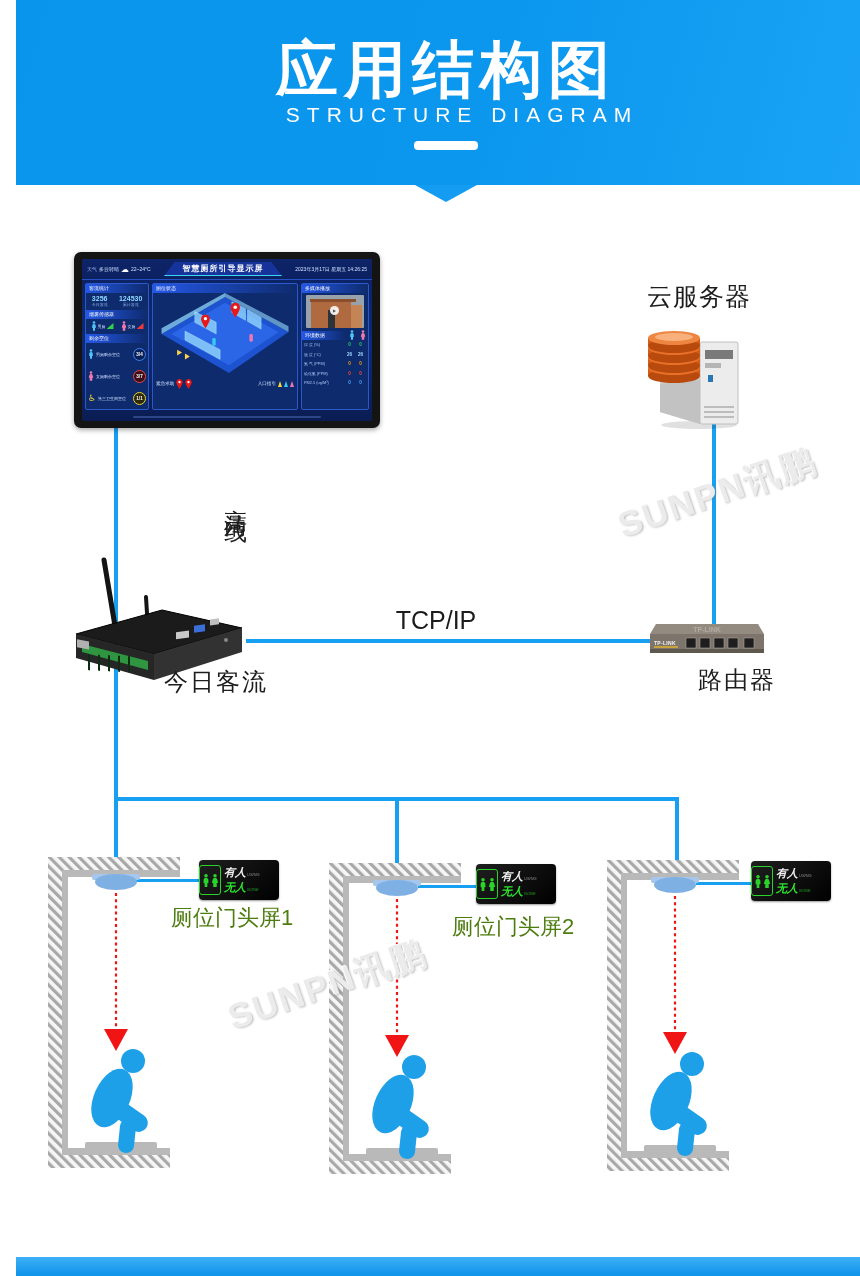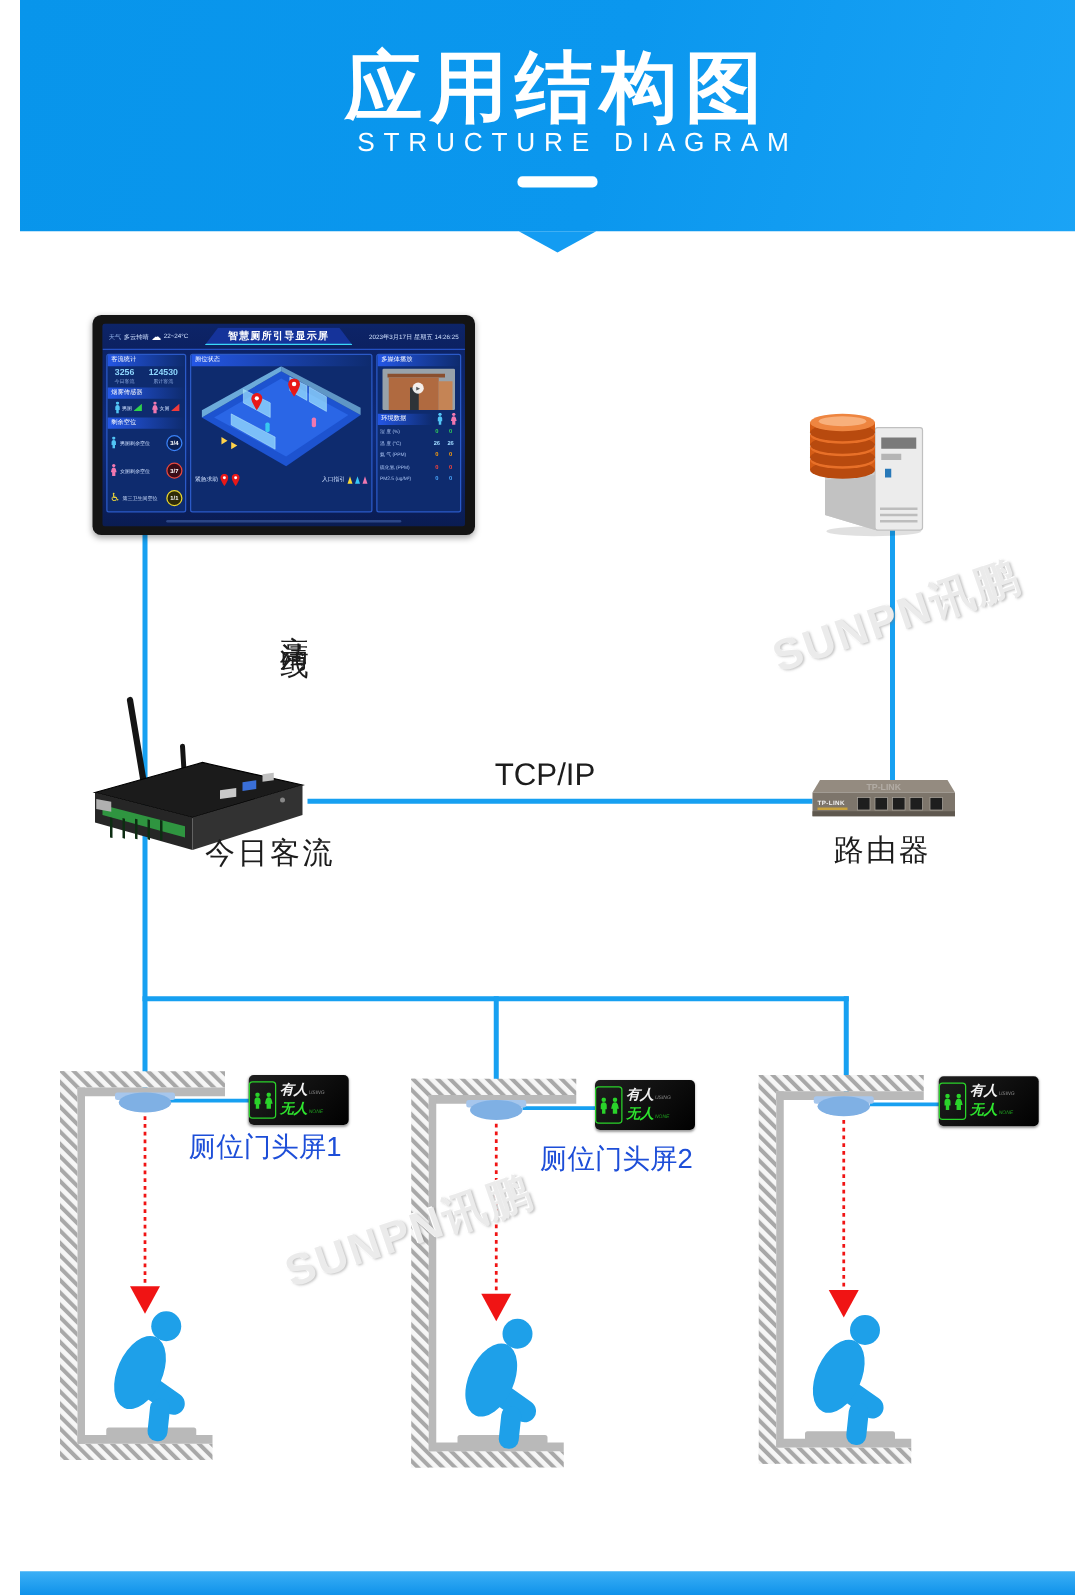--- a/index.html
+++ b/index.html
@@ -327,6 +327,7 @@
     </div>
   </div>
 
+  <div class="node-label lbl-cloud">云服务器</div>
   <svg class="device" style="left:628px;top:322px;width:105px;height:108px" viewBox="0 0 105 108">
     <ellipse cx="55" cy="103" rx="38" ry="4" fill="rgba(0,0,0,.12)"></ellipse>
     <polygon points="16,34 56,20 56,102 16,90" fill="#cfcfcf"></polygon>

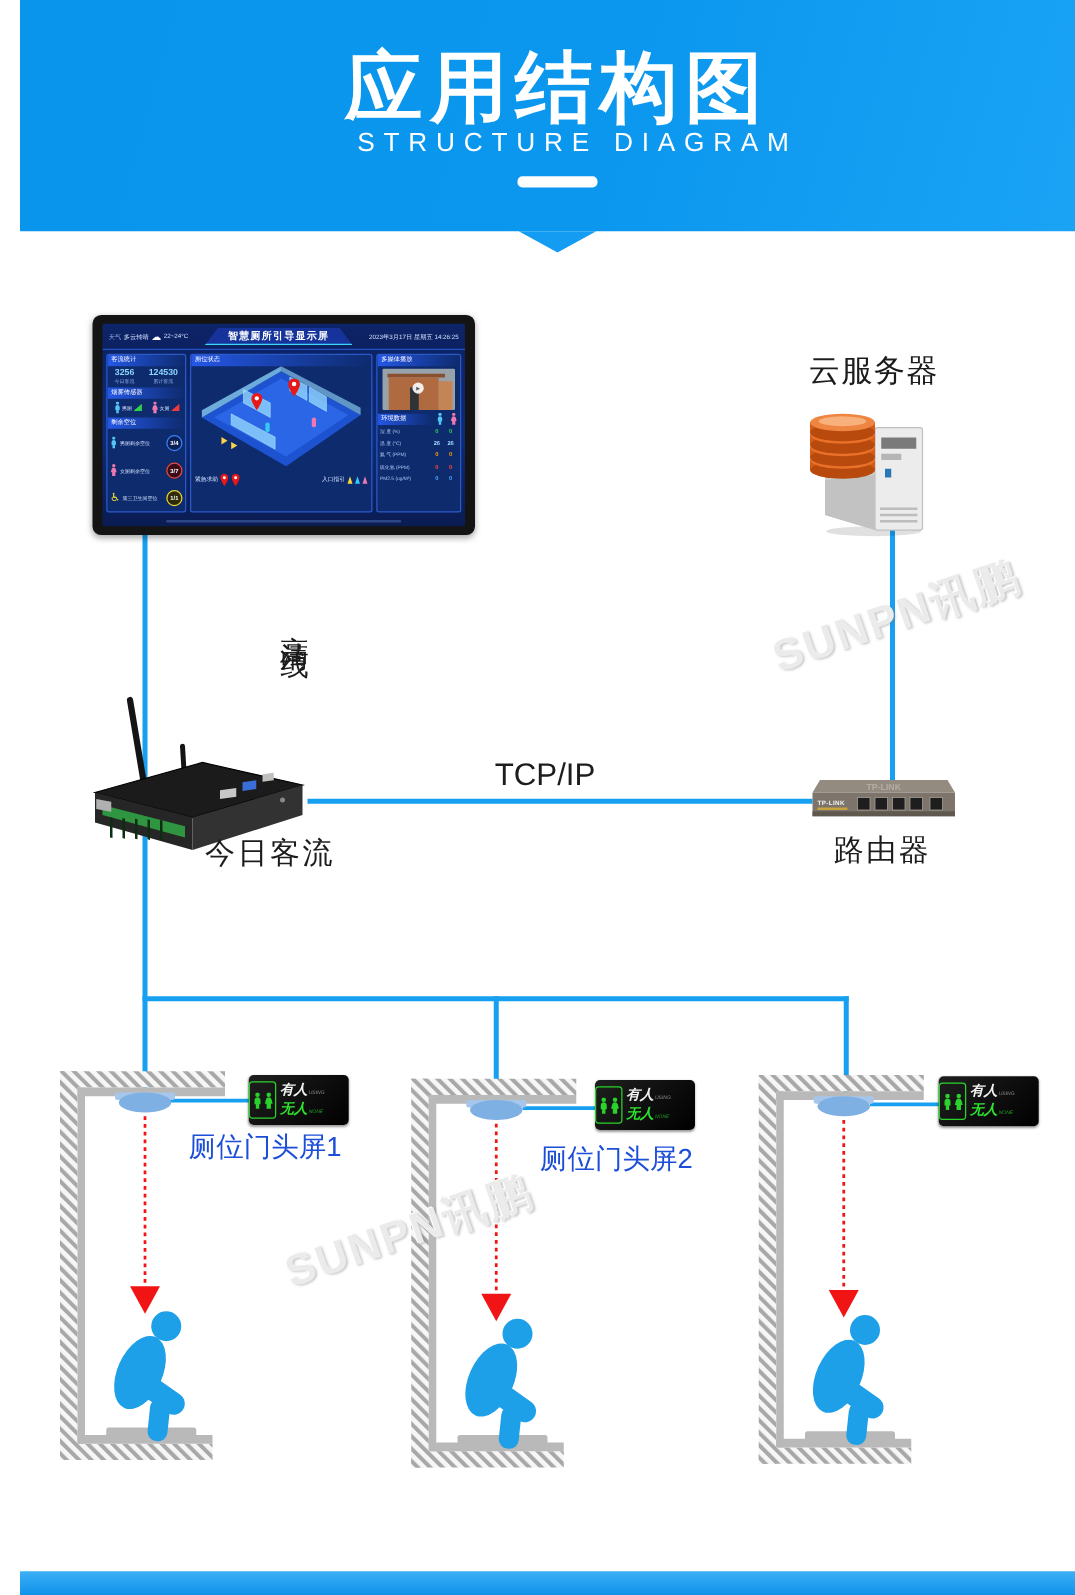--- a/index.html
+++ b/index.html
@@ -28,7 +28,7 @@
   .lbl-hd      { left:205px; top:490px; font-size:23px; writing-mode:vertical-rl; letter-spacing:6px; }
   .lbl-tcp     { left:350px; top:606px; width:140px; font-size:25px; }
   .lbl-term    { left:130px; top:666px; width:140px; font-size:24px; letter-spacing:2px; }
-  .lbl-router  { left:620px; top:664px; width:140px; font-size:24px; letter-spacing:2px; }
+  .lbl-router  { left:620px; top:664px; width:140px; font-size:24px; letter-spacing:2px;text-align:right; }
   .stall-label { position:absolute; width:162px; text-align:left; font-size:22px; color:#1d4ed8; z-index:4; }
 
   

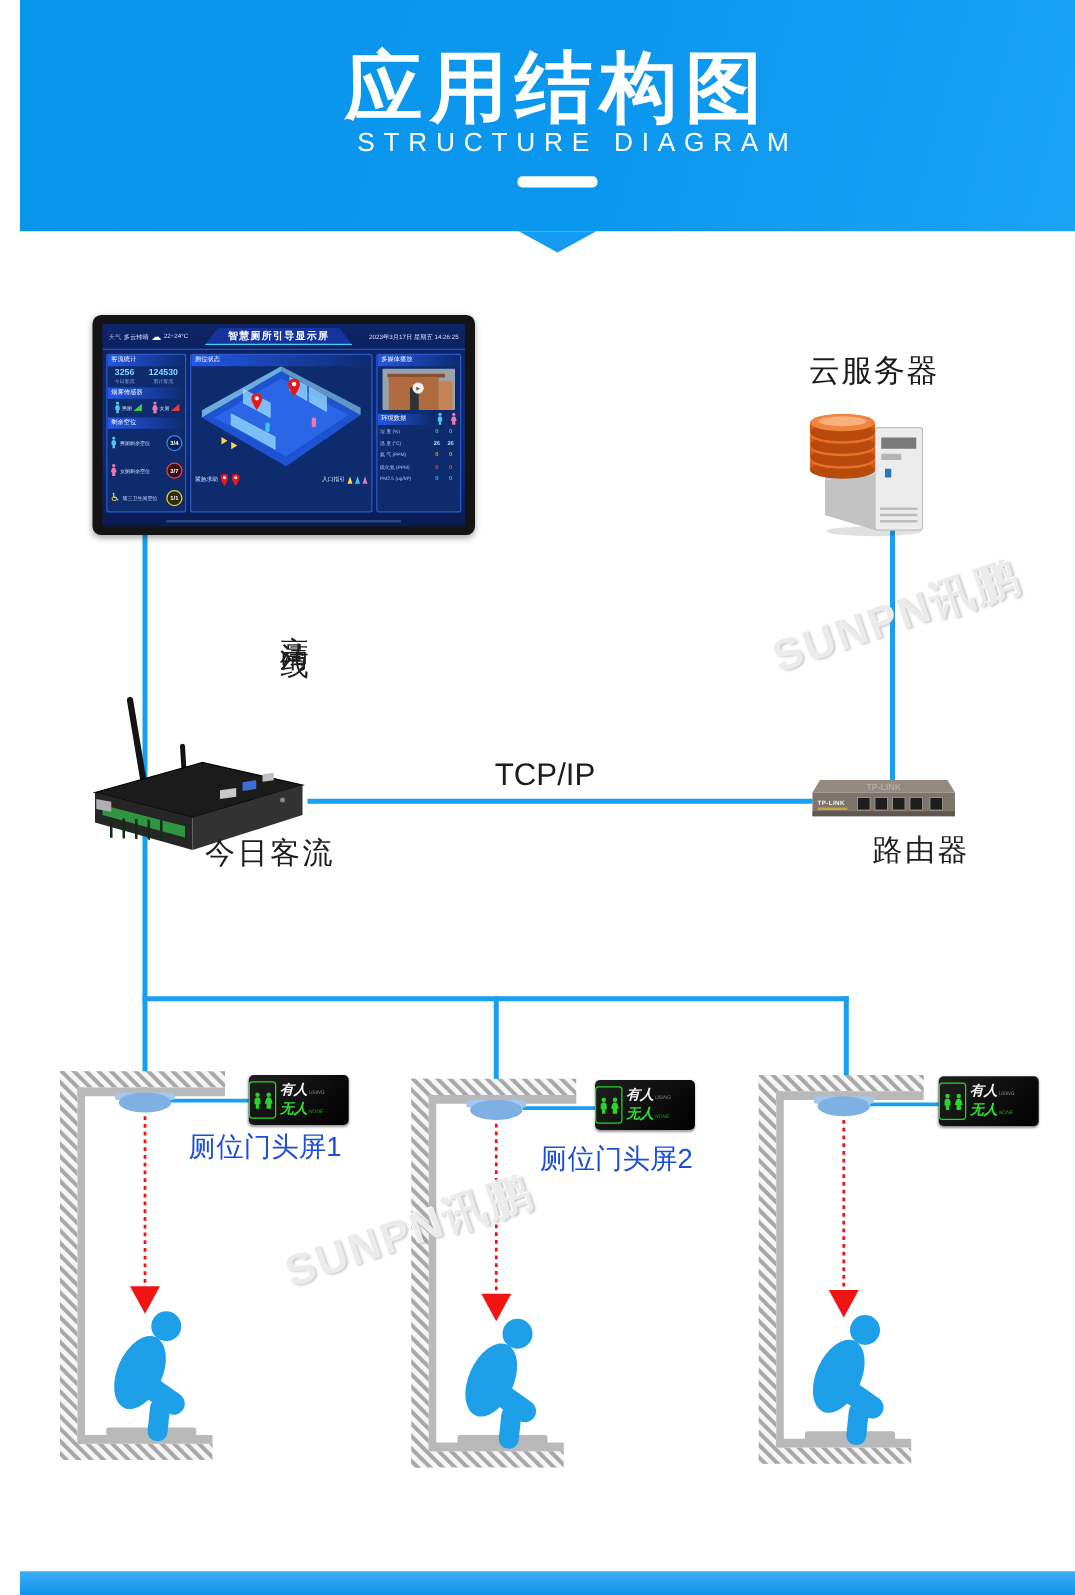--- a/index.html
+++ b/index.html
@@ -29,7 +29,7 @@
   .lbl-tcp     { left:350px; top:606px; width:140px; font-size:25px; }
   .lbl-term    { left:130px; top:666px; width:140px; font-size:24px; letter-spacing:2px; }
   .lbl-router  { left:620px; top:664px; width:140px; font-size:24px; letter-spacing:2px;text-align:right; }
-  .stall-label { position:absolute; width:162px; text-align:left; font-size:22px; color:#1d4ed8; z-index:4; }
+  .stall-label { position:absolute; width:162px; text-align:center; font-size:22px; color:#4d7c0f; z-index:4; }
 
   
   .wm { position:absolute; font-size:35px; font-weight:bold; letter-spacing:2px;

